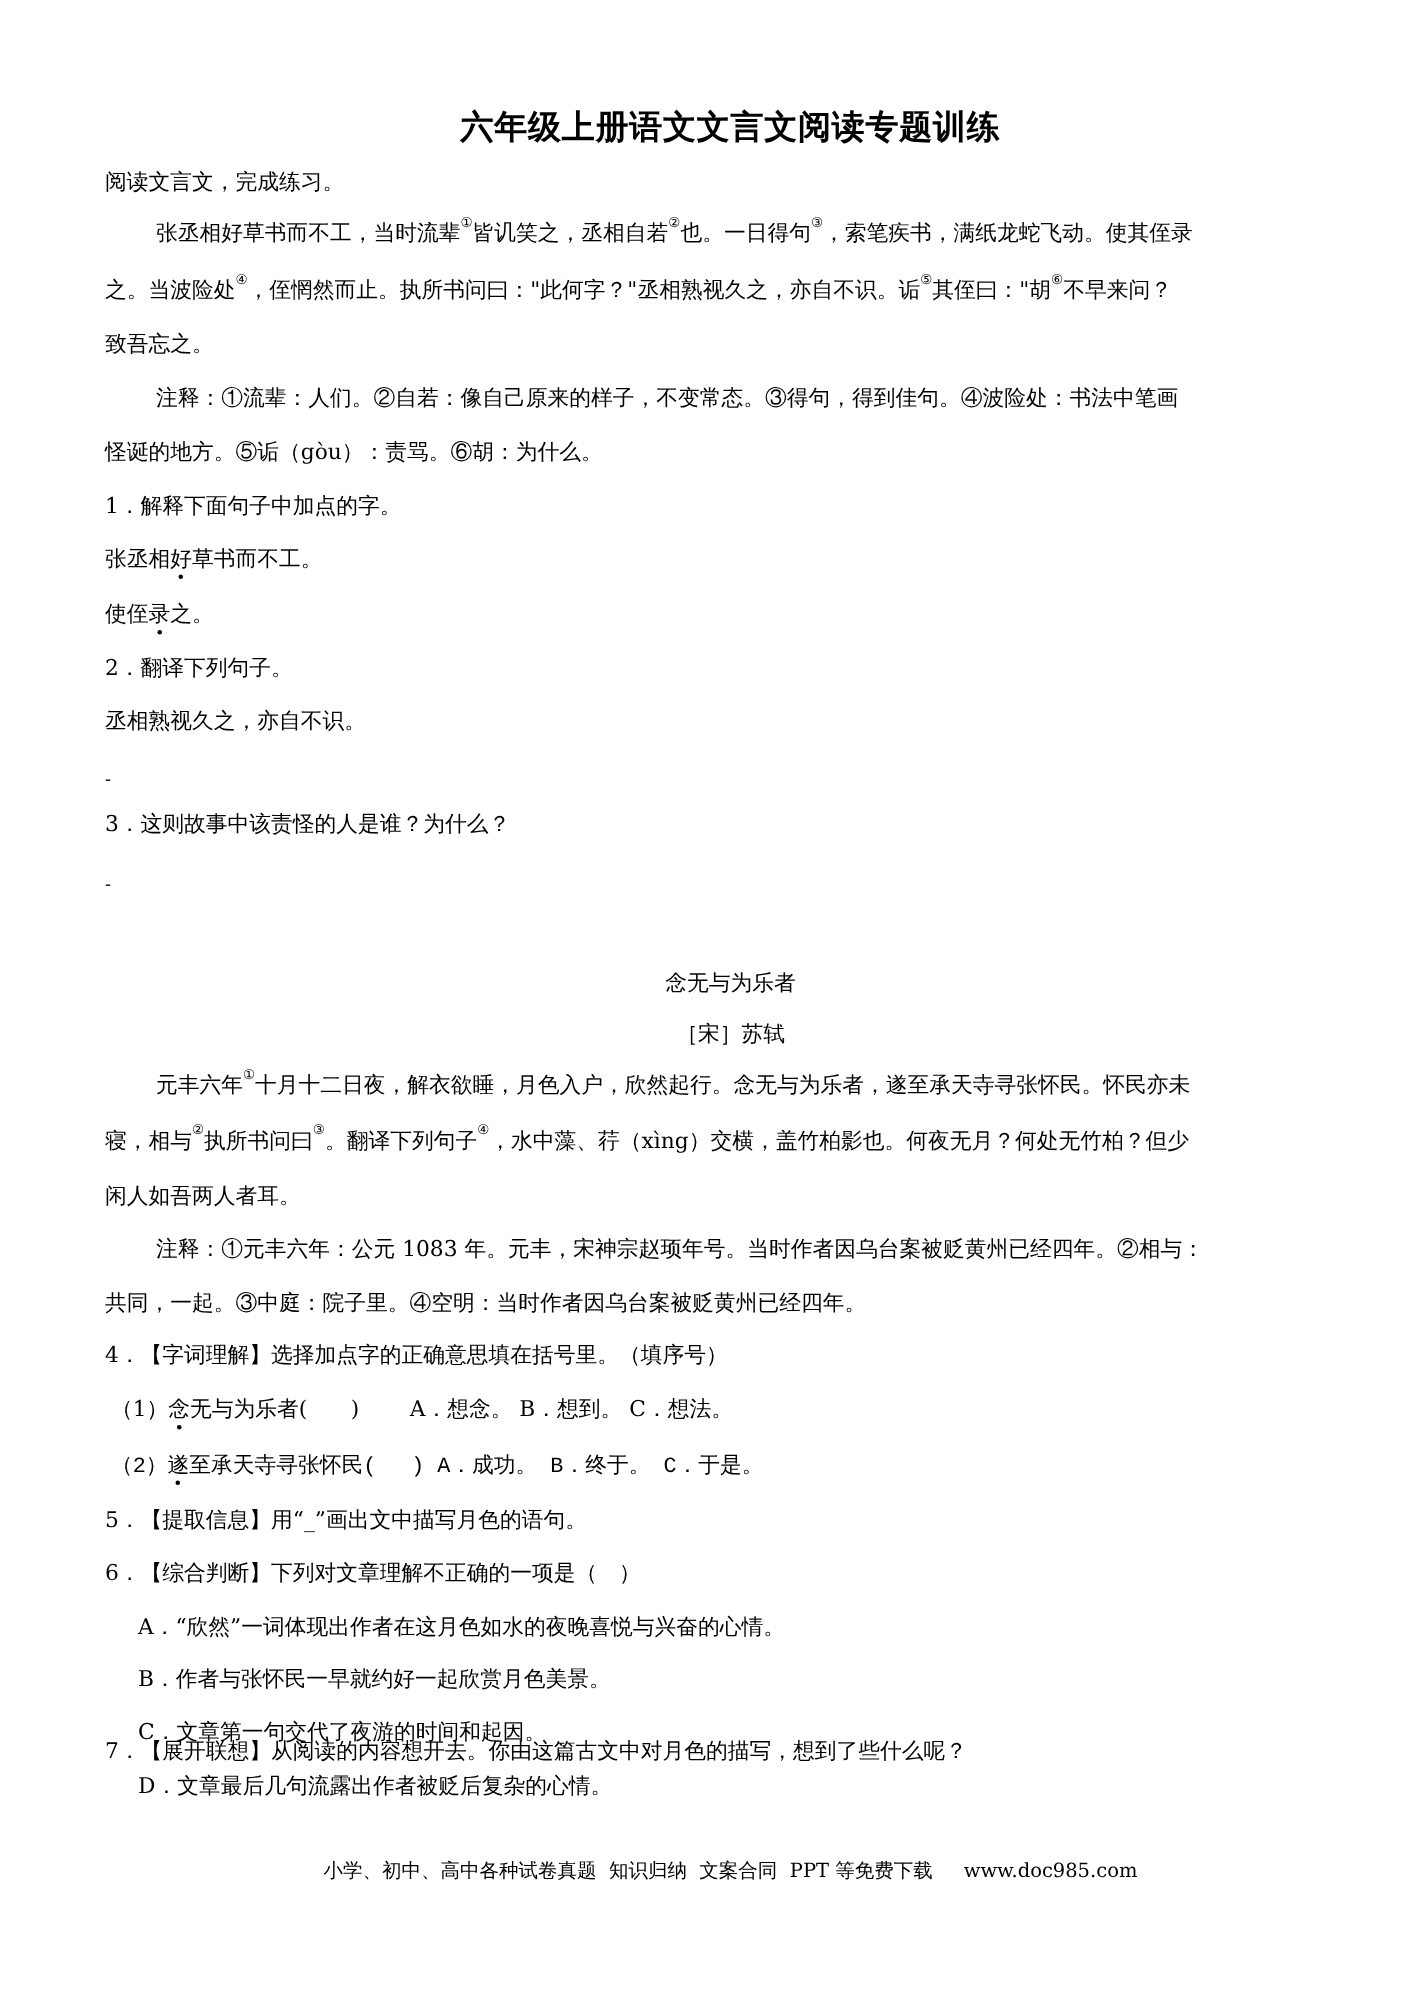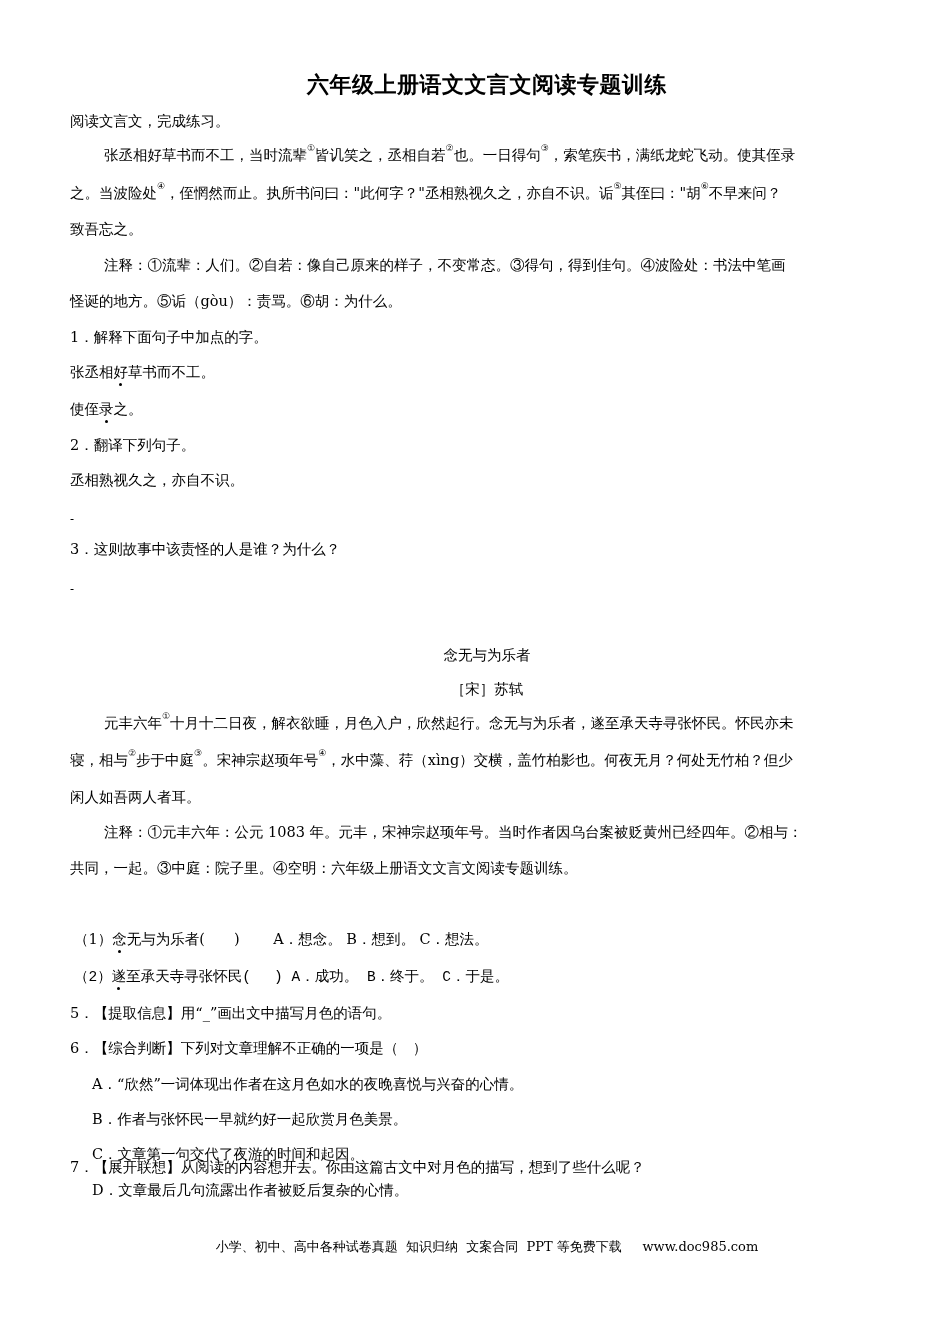--- a/index.html
+++ b/index.html
@@ -72,7 +72,7 @@
 
   <div class="line center-line" style="top:680px;">［宋］苏轼</div>
   <div class="line" style="top:751px;">
-    <span>寝，相与</span><sup>②</sup><span>步于中庭</span><sup>③</sup><span>。宋神宗赵顼年号</span><sup>④</sup><span>，水中藻、荇（xìng）交横，盖竹柏影也。何夜无月？何处无竹柏？但少</span>
+    <span>寝，相与</span><sup>②</sup><span>执所书问曰</span><sup>③</sup><span>。宋神宗赵顼年号</span><sup>④</sup><span>，水中藻、荇（xìng）交横，盖竹柏影也。何夜无月？何处无竹柏？但少</span>
   </div>
   <div class="line" style="top:788px;">闲人如吾两人者耳。</div>
 

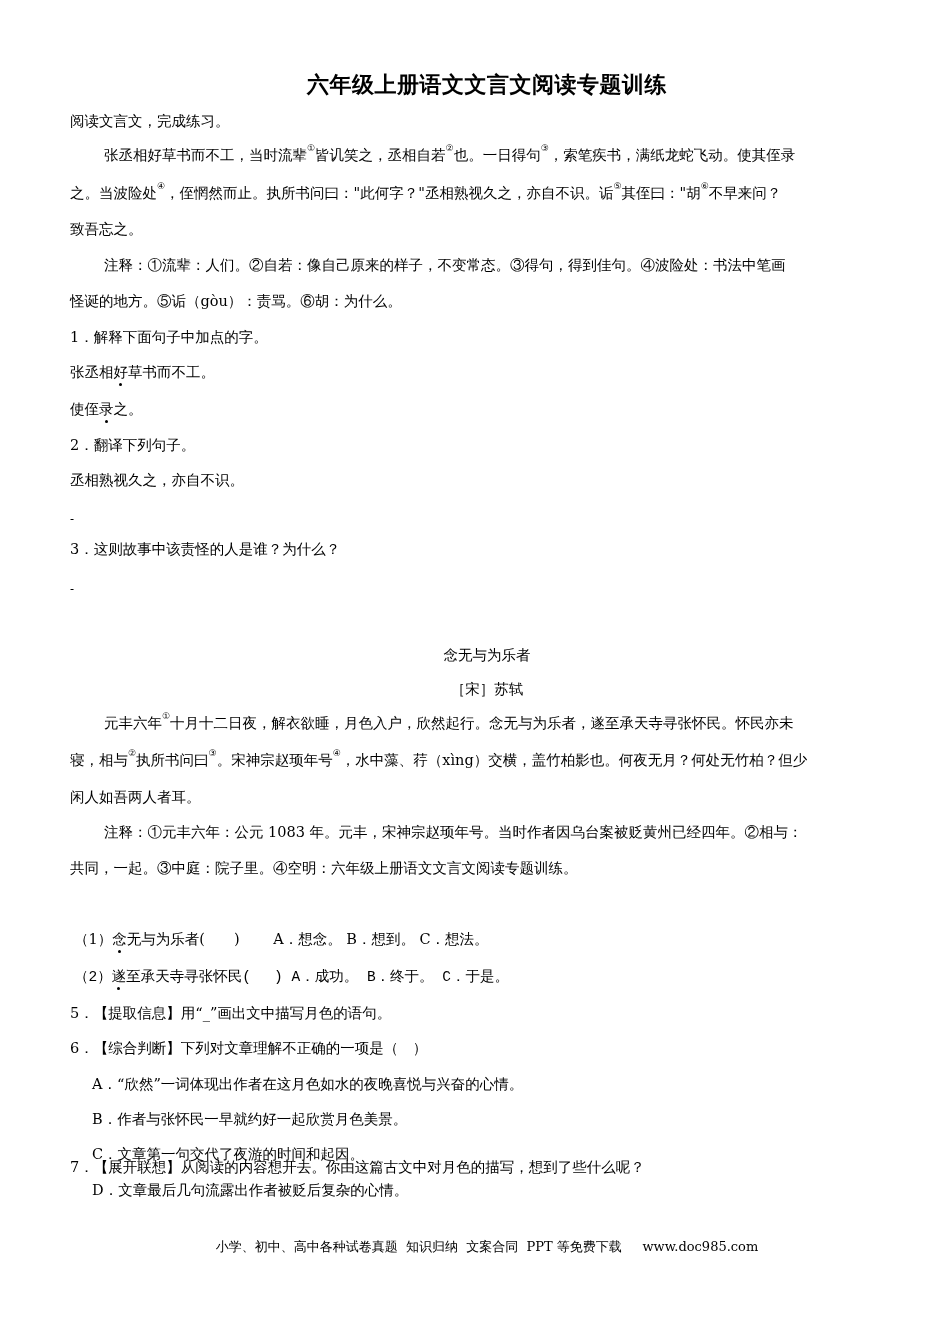--- a/index.html
+++ b/index.html
@@ -72,7 +72,7 @@
 
   <div class="line center-line" style="top:680px;">［宋］苏轼</div>
   <div class="line" style="top:751px;">
-    <span>寝，相与</span><sup>②</sup><span>执所书问曰</span><sup>③</sup><span>。宋神宗赵顼年号</span><sup>④</sup><span>，水中藻、荇（xìng）交横，盖竹柏影也。何夜无月？何处无竹柏？但少</span>
+    <span>寝，相与</span><sup>②</sup><span>执所书问曰</span><sup>③</sup><span>。翻译下列句子</span><sup>④</sup><span>，水中藻、荇（xìng）交横，盖竹柏影也。何夜无月？何处无竹柏？但少</span>
   </div>
   <div class="line" style="top:788px;">闲人如吾两人者耳。</div>
 

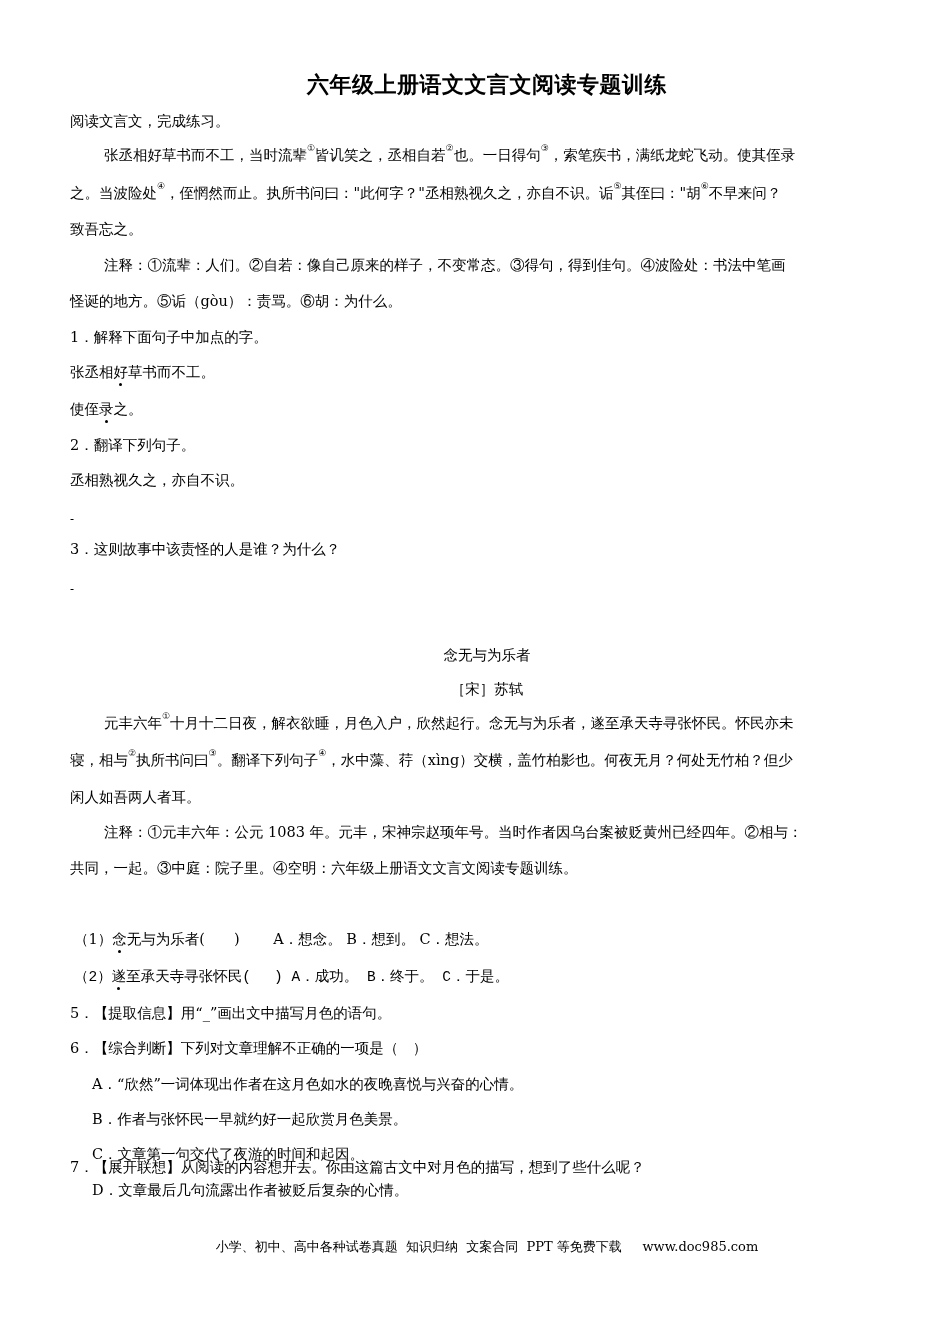--- a/index.html
+++ b/index.html
@@ -77,7 +77,7 @@
   <div class="line" style="top:788px;">闲人如吾两人者耳。</div>
 
   <div class="line indent" style="top:823px;">注释：①元丰六年：公元 1083 年。元丰，宋神宗赵顼年号。当时作者因乌台案被贬黄州已经四年。②相与：</div>
-  <div class="line" style="top:859px;">共同，一起。③中庭：院子里。④空明：六年级上册语文文言文阅读专题训练。</div>
+  <div class="line" style="top:859px;">共同，一起。③中庭：院子里。④空明：当时作者因乌台案被贬黄州已经四年。</div>
 
   <div class="line" style="top:930px; left:62px;">
     <span>（1）</span><span class="dot">念</span><span>无与为乐者(　　)　　 A．想念。 B．想到。 C．想法。</span>

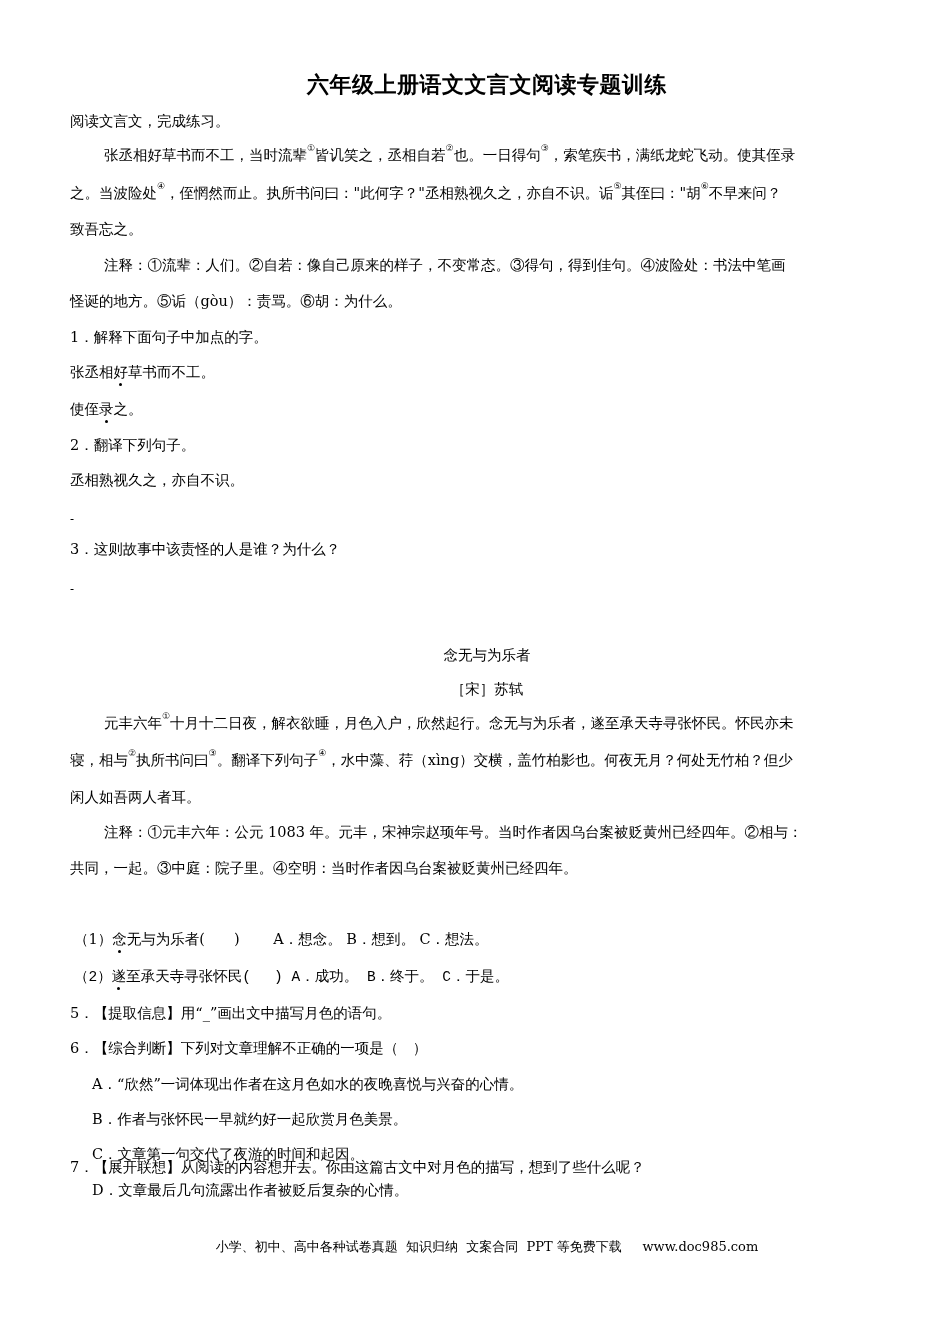--- a/index.html
+++ b/index.html
@@ -79,6 +79,7 @@
   <div class="line indent" style="top:823px;">注释：①元丰六年：公元 1083 年。元丰，宋神宗赵顼年号。当时作者因乌台案被贬黄州已经四年。②相与：</div>
   <div class="line" style="top:859px;">共同，一起。③中庭：院子里。④空明：当时作者因乌台案被贬黄州已经四年。</div>
 
+  <div class="line" style="top:894px;">4．【字词理解】选择加点字的正确意思填在括号里。（填序号）</div>
   <div class="line" style="top:930px; left:62px;">
     <span>（1）</span><span class="dot">念</span><span>无与为乐者(　　)　　 A．想念。 B．想到。 C．想法。</span>
   </div>

